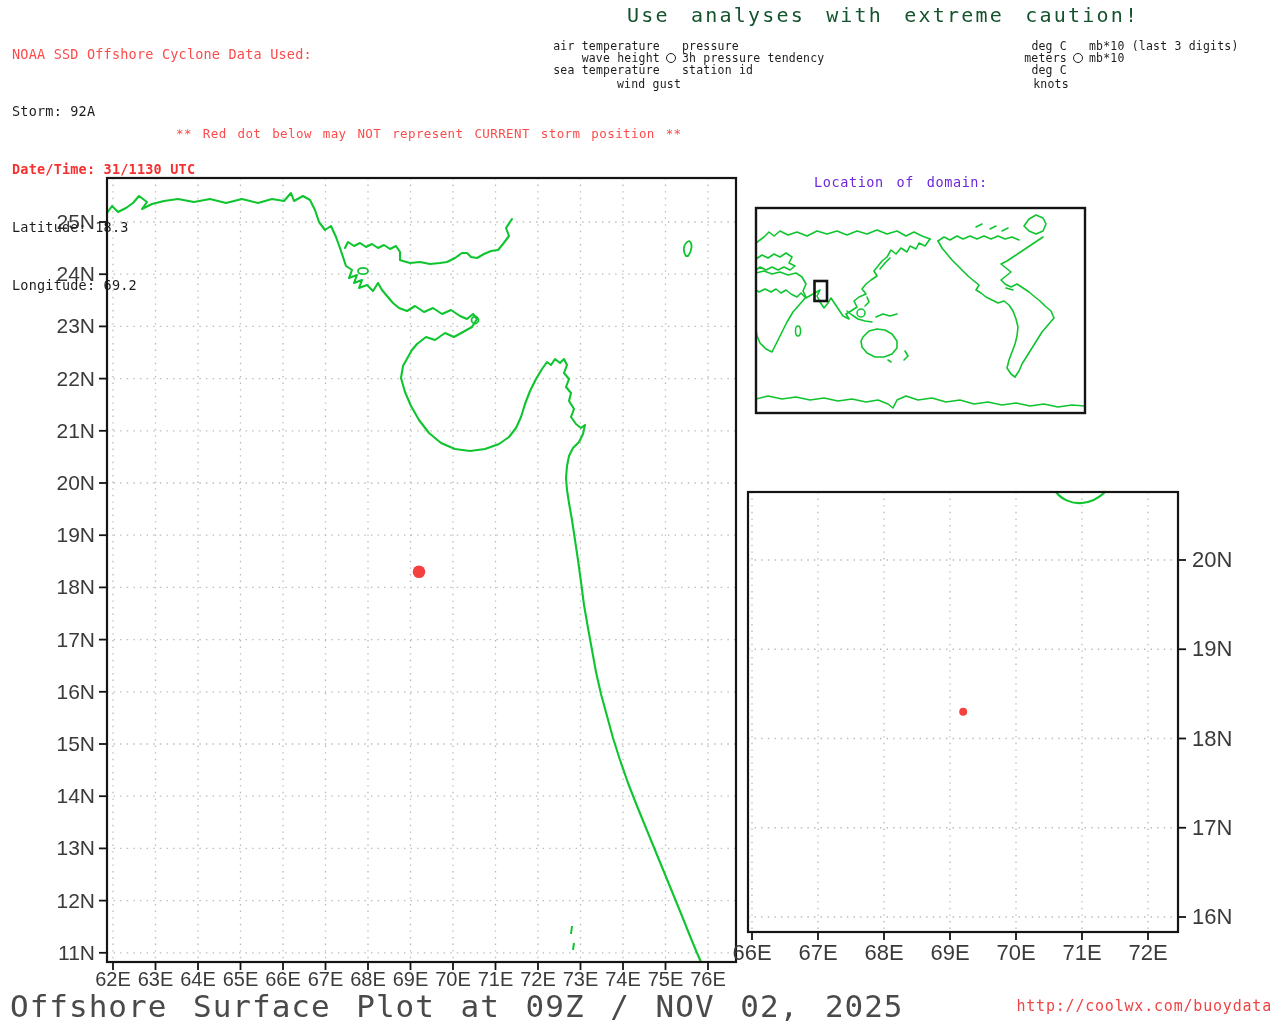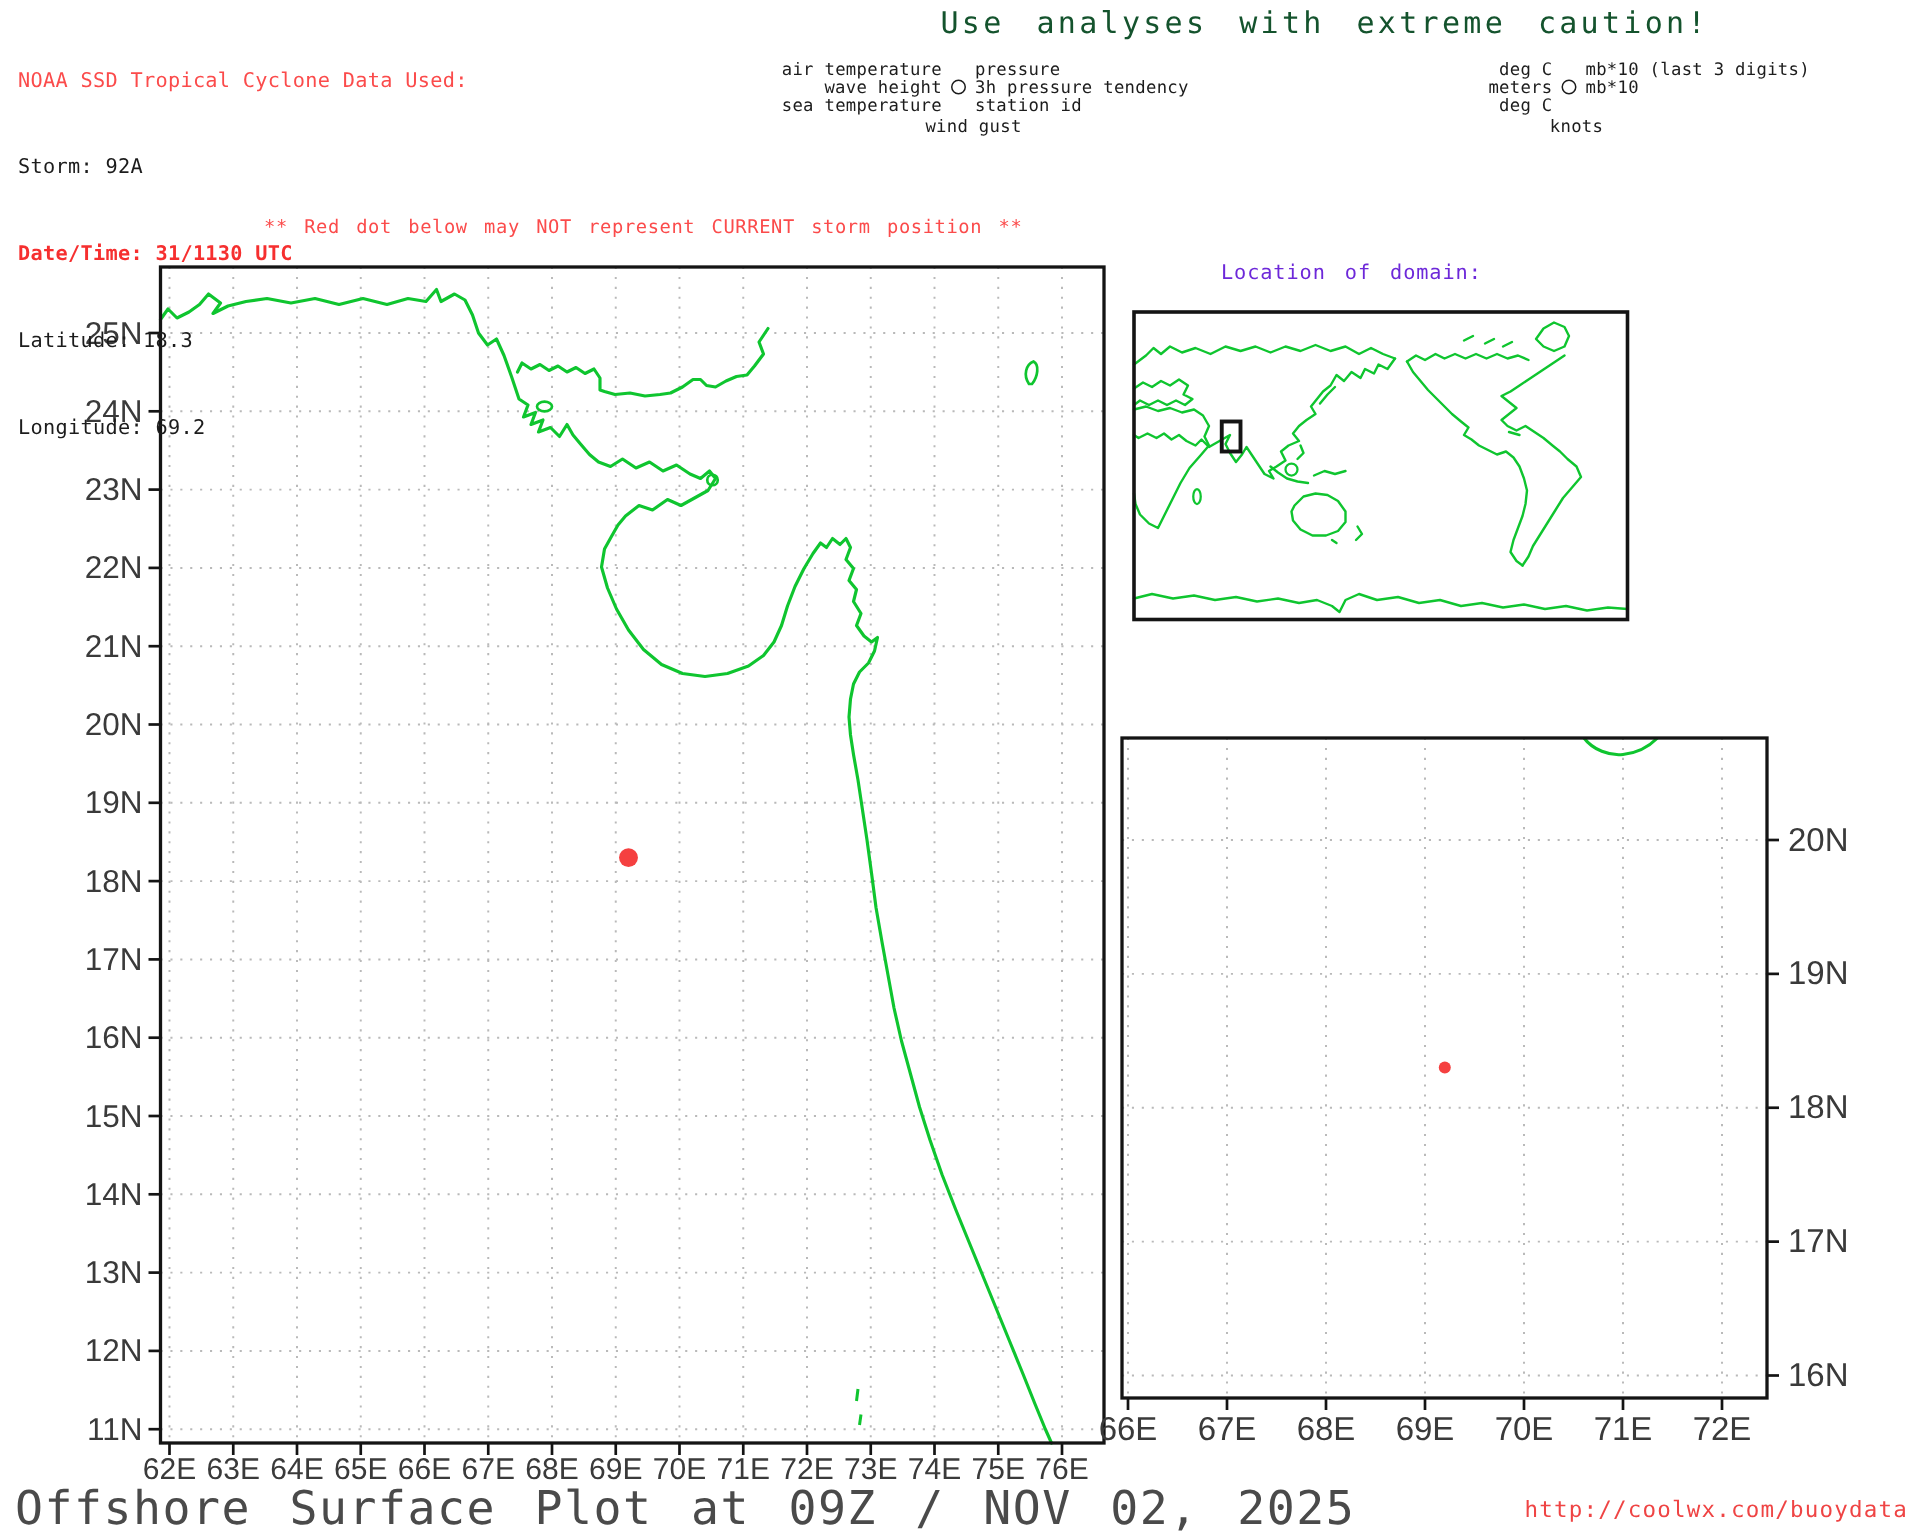--- a/index.html
+++ b/index.html
@@ -199,7 +199,7 @@
   </svg>
 
 <div class="abs info-block">
-  <div class="red">NOAA SSD Tropical Cyclone Data Used:</div>
+  <div class="red">NOAA SSD Offshore Cyclone Data Used:</div>
   <div class="blk">Storm: 92A</div>
   <div class="red-bold">Date/Time: 31/1130 UTC</div>
   <div class="blk">Latitude: 18.3</div>

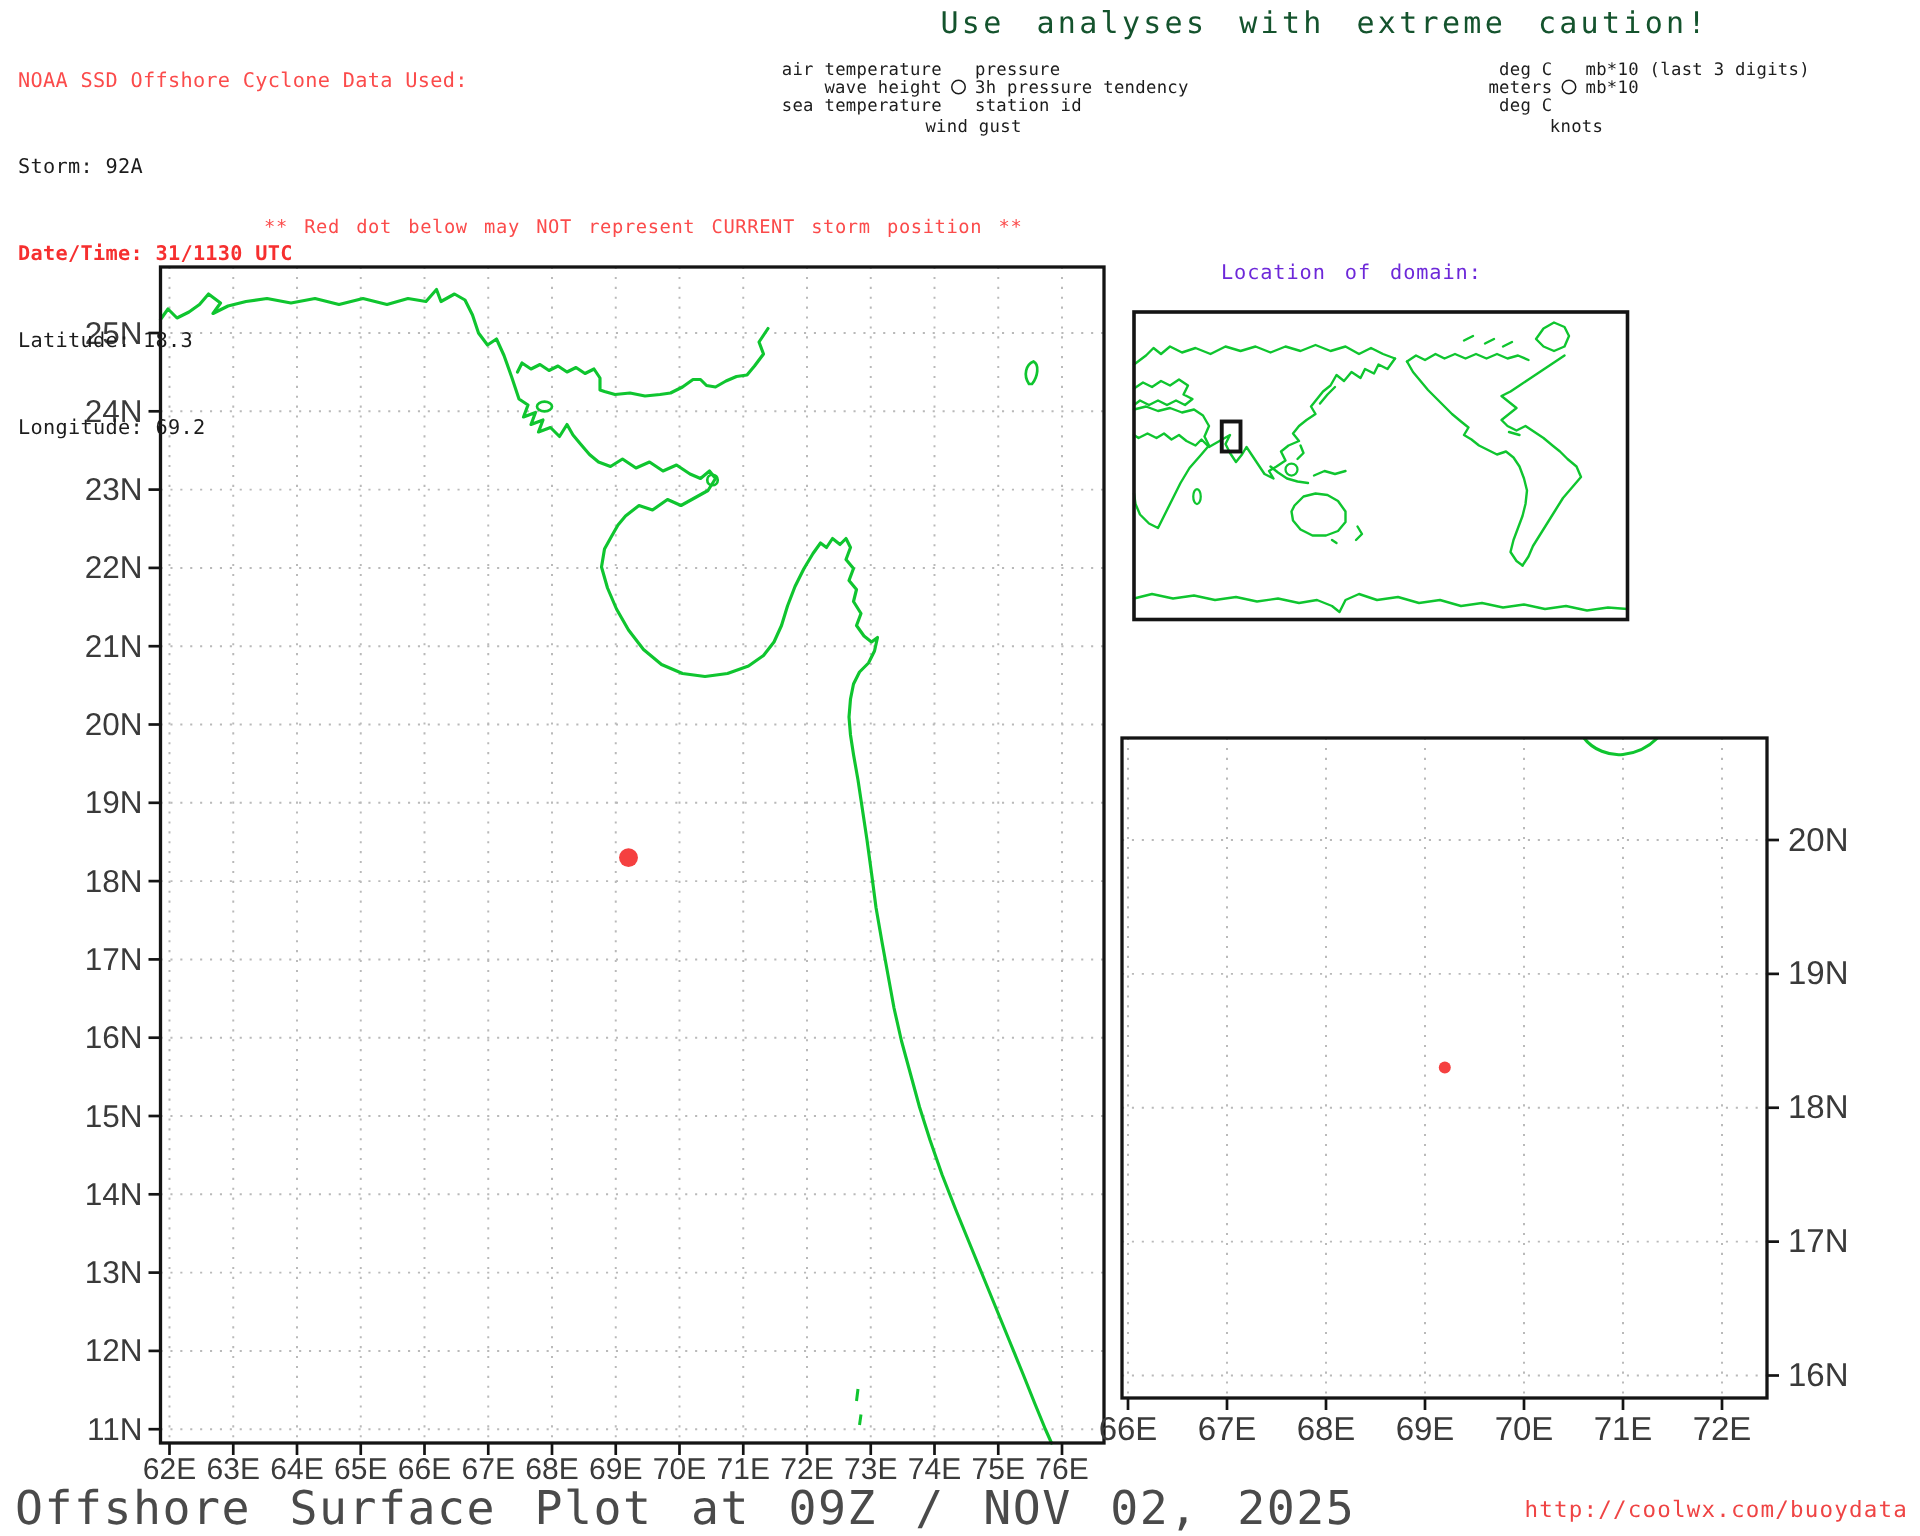--- a/index.html
+++ b/index.html
@@ -20,7 +20,7 @@
   .warning{left:176px;top:143px;font-size:12.5px;letter-spacing:.4px;word-spacing:3px;color:#fb4b4b;white-space:pre;}
   
   .legend{position:absolute;font-size:11.5px;letter-spacing:.2px;color:#1c1c1c;}
-  .lrow{display:flex;align-items:center;height:12.2px;}
+  .lrow{display:flex;align-items:center;height:12.2px;margin-left:32px;}
   .lleft{width:108px;text-align:right;white-space:pre;}
   .units .lleft{width:50px;}
   .lmid{width:22px;display:flex;justify-content:center;align-items:center;}

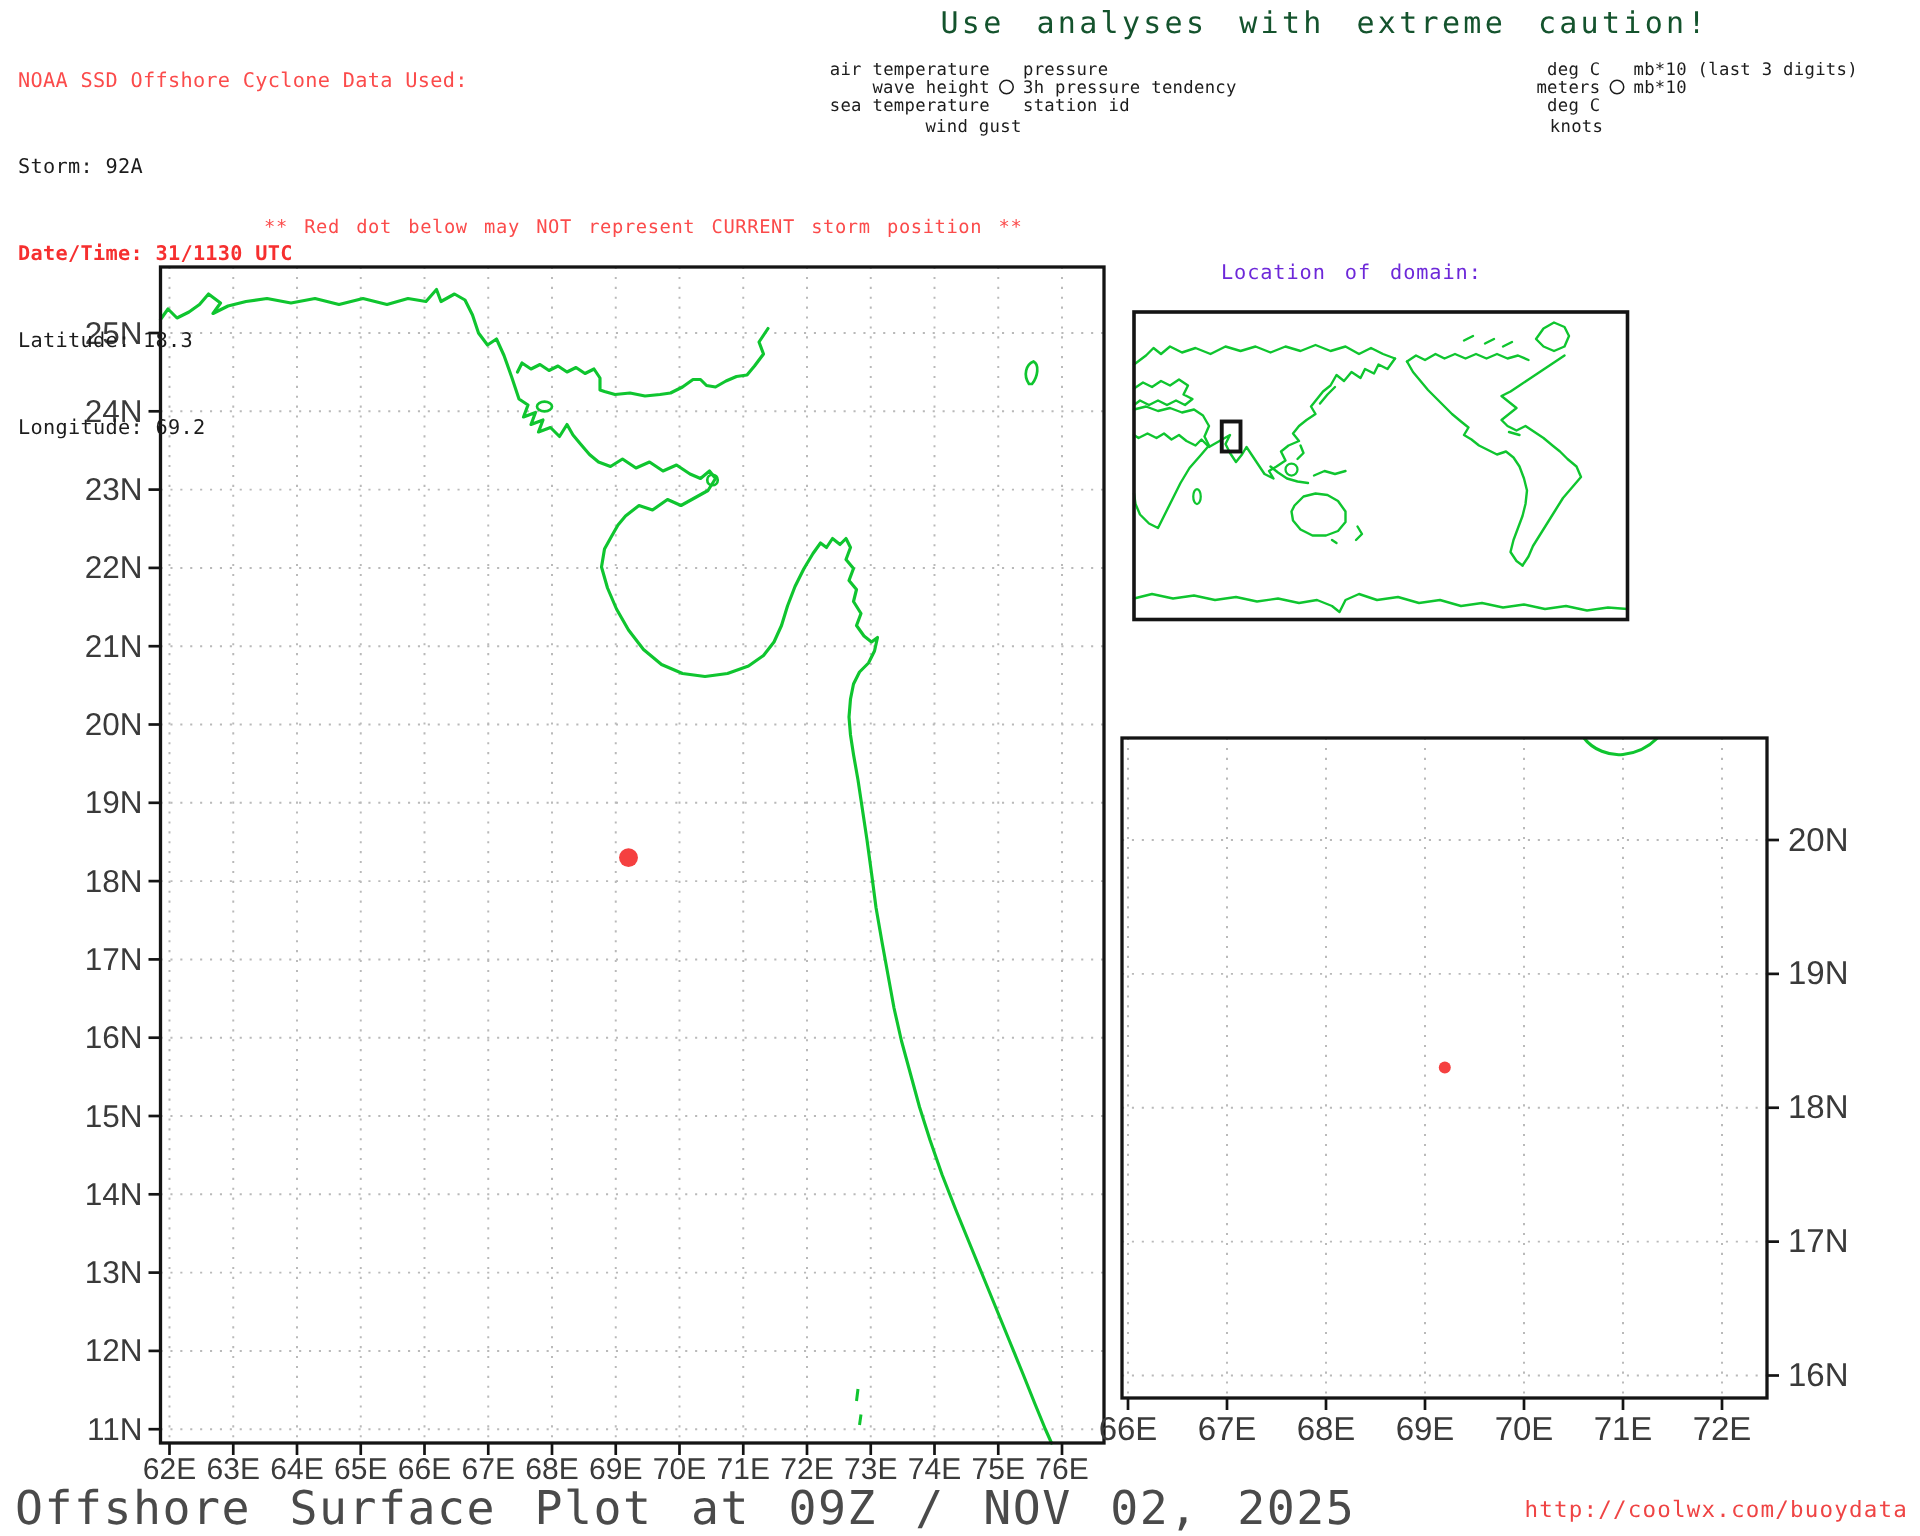--- a/index.html
+++ b/index.html
@@ -17,7 +17,7 @@
   
   .caution{left:627px;top:3px;font-size:20px;letter-spacing:2.2px;word-spacing:7px;color:#14532d;white-space:pre;}
   
-  .warning{left:176px;top:143px;font-size:12.5px;letter-spacing:.4px;word-spacing:3px;color:#fb4b4b;white-space:pre;}
+  .warning{left:176px;top:126px;font-size:12.5px;letter-spacing:.4px;word-spacing:3px;color:#fb4b4b;white-space:pre;}
   
   .legend{position:absolute;font-size:11.5px;letter-spacing:.2px;color:#1c1c1c;}
   .lrow{display:flex;align-items:center;height:12.2px;margin-left:32px;}

